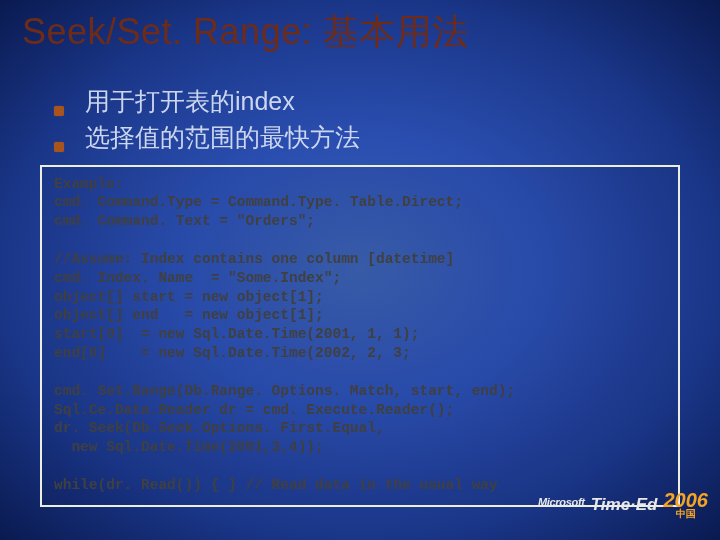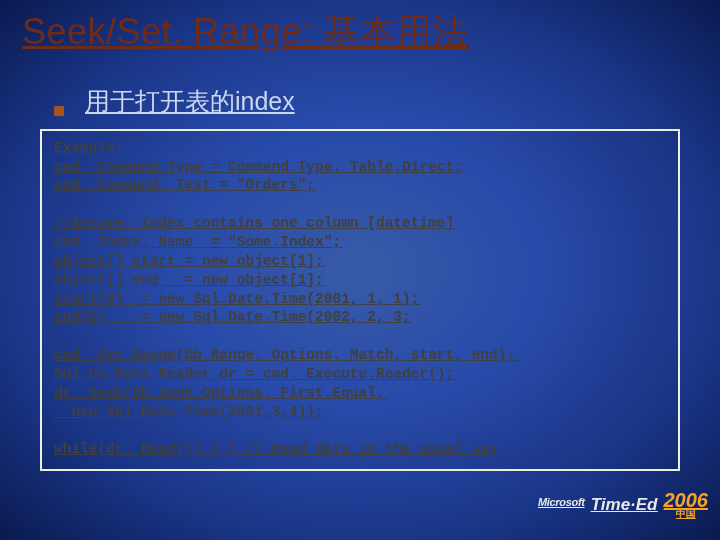--- a/index.html
+++ b/index.html
@@ -2,7 +2,7 @@
 <html><head>
 <meta charset="utf-8">
 <style>
-  * { margin: 0; padding: 0; box-sizing: border-box; text-decoration: underline; }
+  * { margin: 0; padding: 0; box-sizing: border-box; }
   html, body { width: 720px; height: 540px; overflow: hidden; }
   body {
     background: radial-gradient(ellipse at center, #3a5fad 0%, #2a4eb0 35%, #1a3688 70%, #0a1a50 100%);

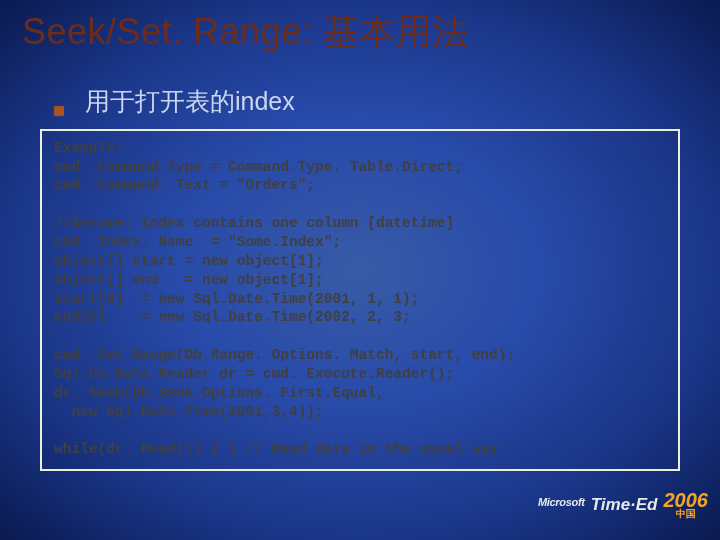--- a/index.html
+++ b/index.html
@@ -109,6 +109,10 @@
       <span class="bullet"></span>
       <span class="bullet-text">用于打开表的index</span>
     </div>
+    <div class="bullet-item">
+      <span class="bullet"></span>
+      <span class="bullet-text">选择值的范围的最快方法</span>
+    </div>
   </div>
 
   <div class="code-box">Example:

